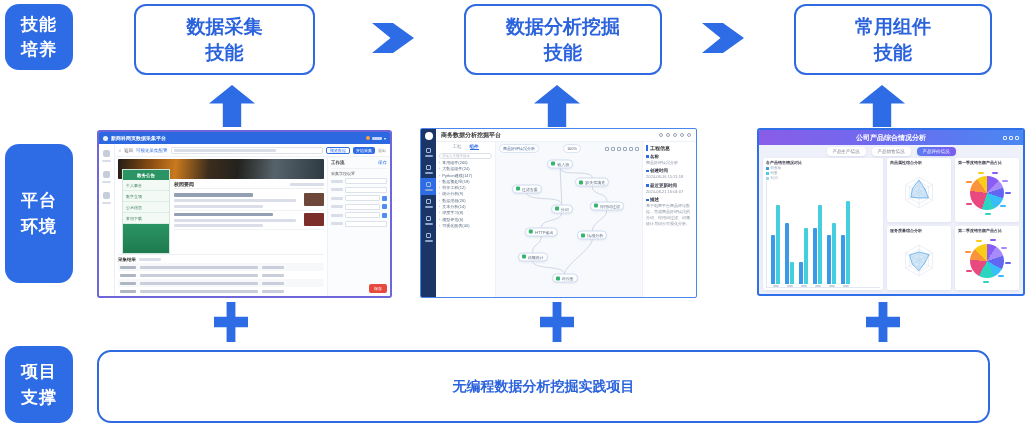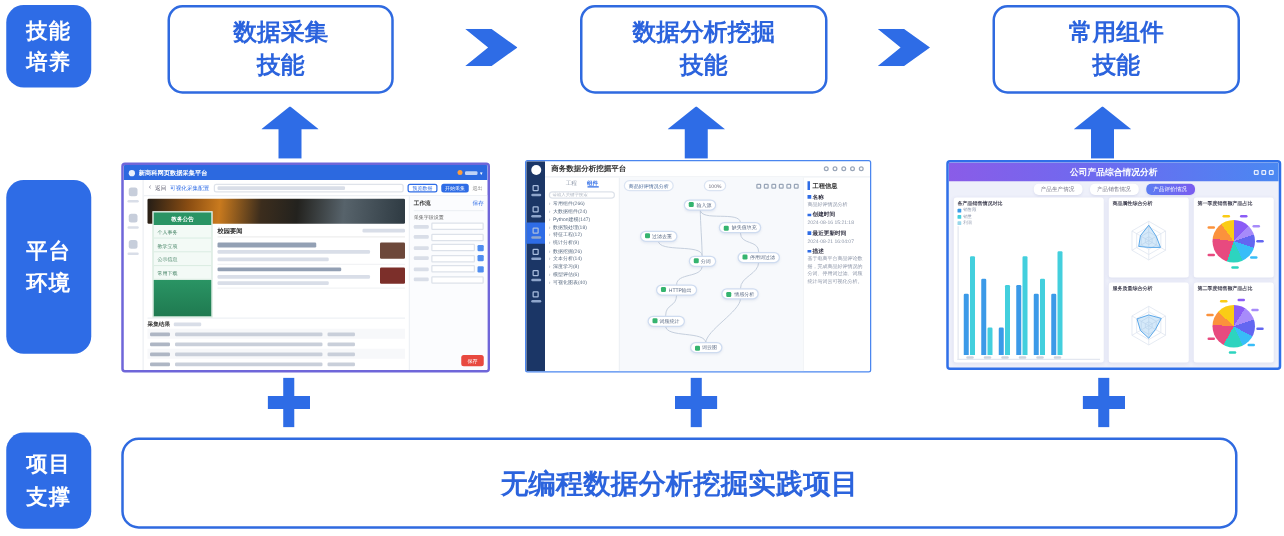--- a/index.html
+++ b/index.html
@@ -15,7 +15,7 @@
   .uparrow{position:absolute;background:#2e6ce6;clip-path:polygon(50% 0,100% 44%,70% 44%,70% 100%,30% 100%,30% 44%,0 44%)}
   .plus{position:absolute;background:#2e6ce6;clip-path:polygon(37% 0,63% 0,63% 37%,100% 37%,100% 63%,63% 63%,63% 100%,37% 100%,37% 63%,0 63%,0 37%,37% 37%)}
   .proj{position:absolute;border:2.5px solid #2f6ae0;border-radius:14px;background:#fff;display:flex;align-items:center;justify-content:center;
-        color:#2b63dd;font-weight:700;font-size:22px}
+        color:#2b63dd;font-weight:700;font-size:14px}
   .ph{background:#d9dee8;border-radius:1px;height:3px;display:inline-block;flex:none}
 
   .shot{position:absolute;background:#fff;overflow:hidden}

